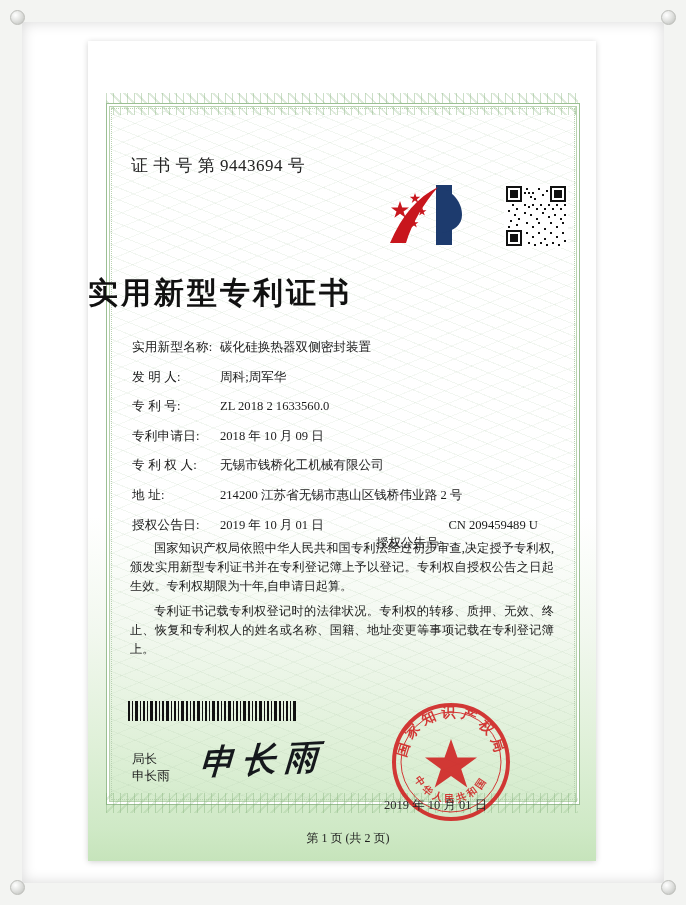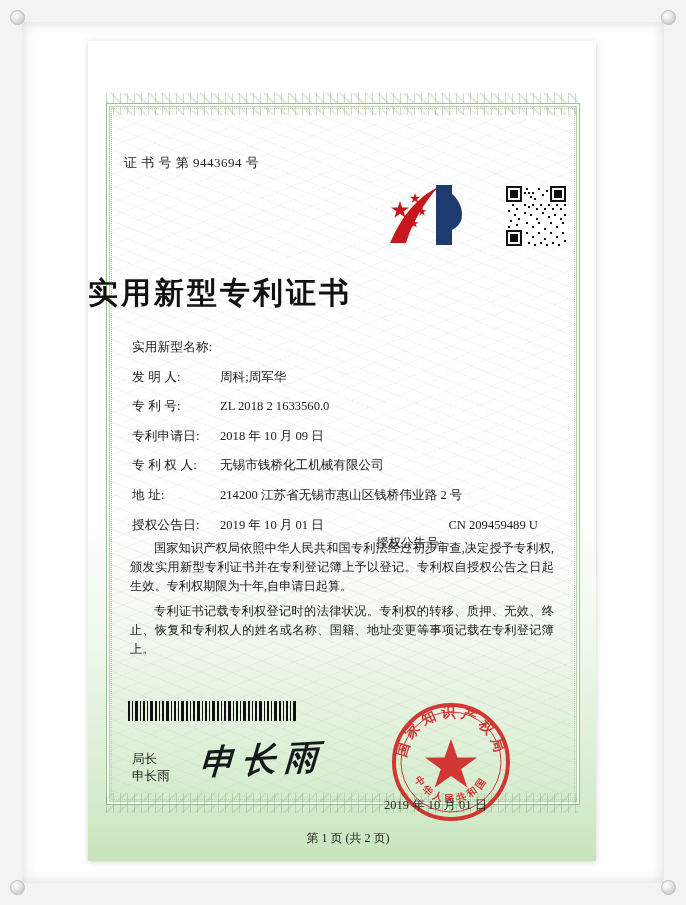--- a/index.html
+++ b/index.html
@@ -125,8 +125,8 @@
   
   .cert-no {
     position: absolute;
-    left: 36px; top: 113px;
-    font-size: 13px;
+    left: 43px; top: 113px;
+    font-size: 17px;
     letter-spacing: .5px;
     color: #222;
     white-space: nowrap;

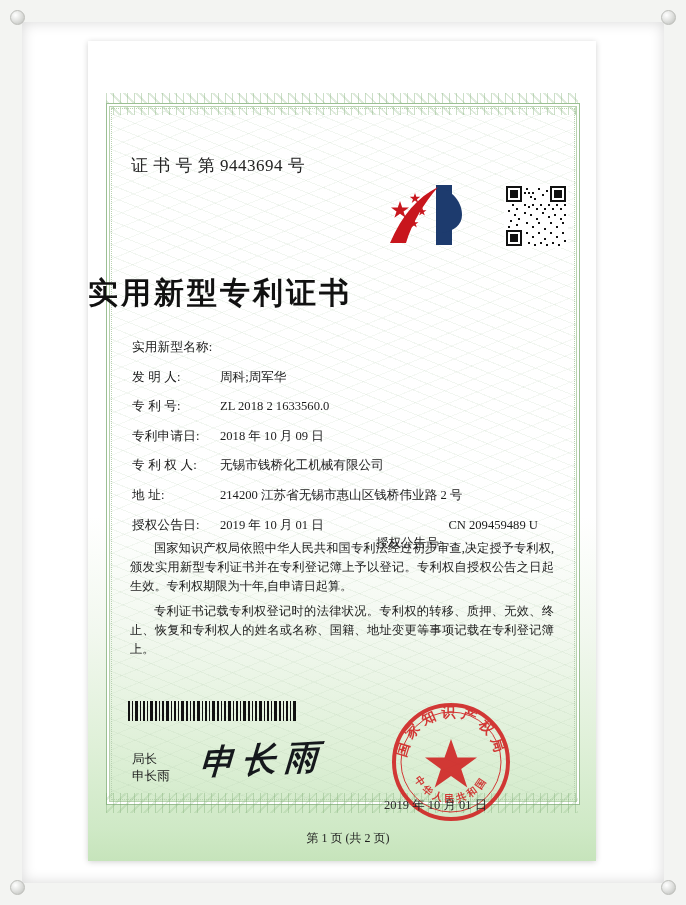--- a/index.html
+++ b/index.html
@@ -403,6 +403,7 @@
     <div class="fields">
       <div class="field-row">
         <span class="field-label">实用新型名称:</span>
+        <span class="field-value">碳化硅换热器双侧密封装置</span>
       </div>
       <div class="field-row">
         <span class="field-label">发 明 人:</span>

